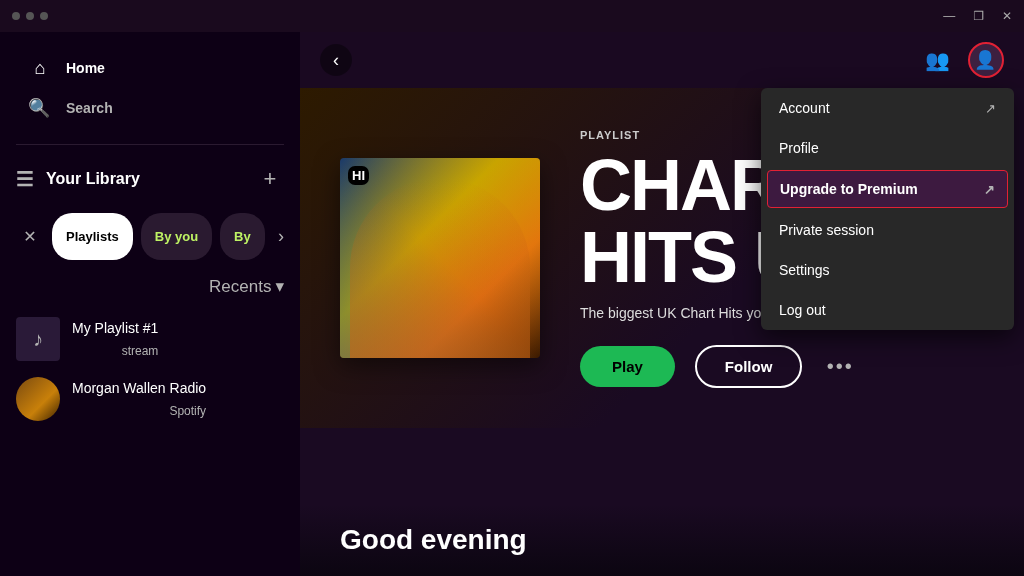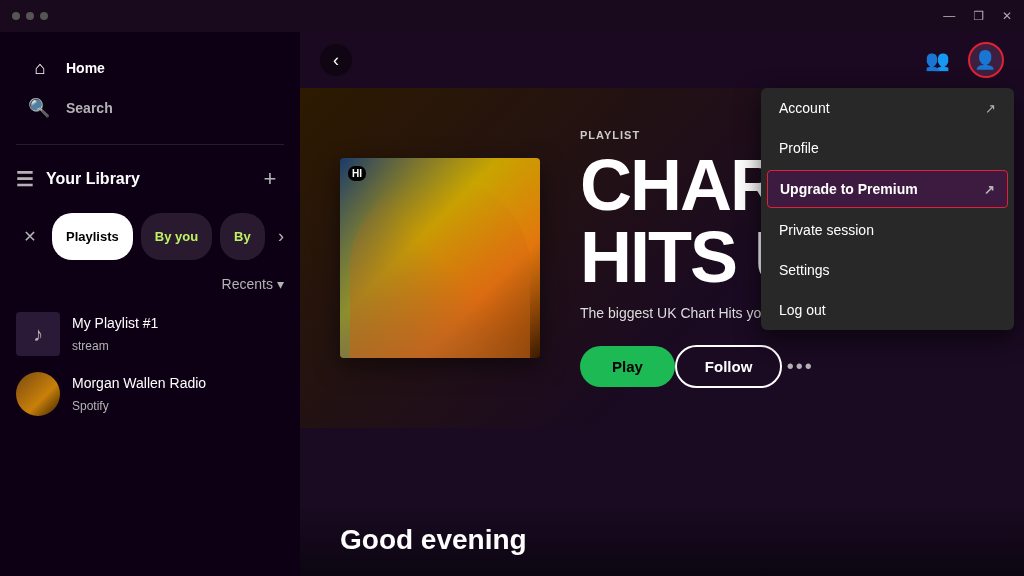--- a/index.html
+++ b/index.html
@@ -312,7 +312,7 @@
       top: 8px; left: 8px;
       background: #000;
       color: #fff;
-      font-size: 10px;
+      font-size: 13px;
       font-weight: 700;
       padding: 2px 4px;
       border-radius: 7px;

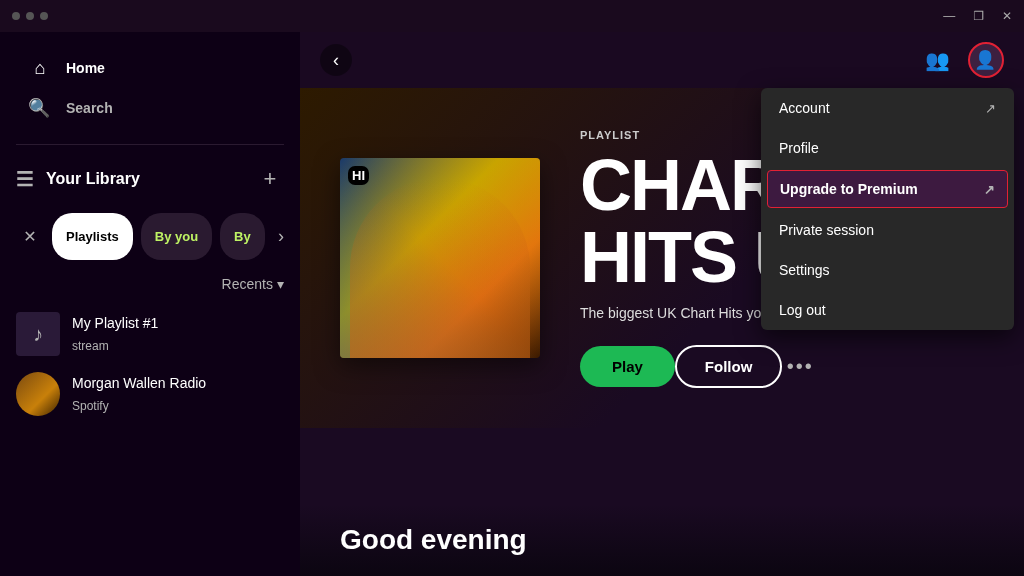--- a/index.html
+++ b/index.html
@@ -167,7 +167,7 @@
       background: none;
       border: none;
       color: #b3b3b3;
-      font-size: 14px;
+      font-size: 17px;
       cursor: pointer;
       display: flex;
       align-items: center;

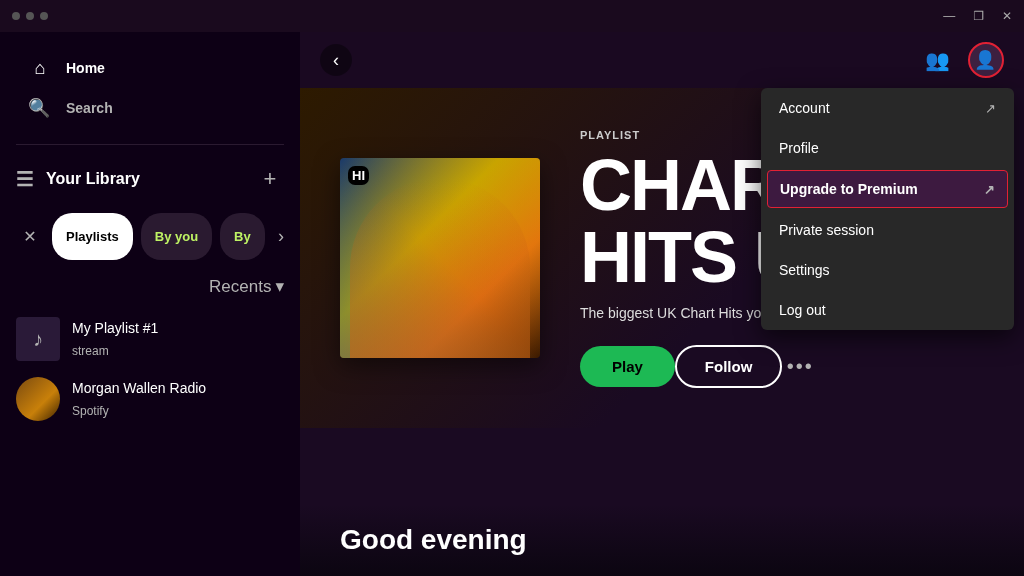--- a/index.html
+++ b/index.html
@@ -201,6 +201,7 @@
       display: flex;
       flex-direction: column;
       gap: 8px;
+      align-items: flex-end;
     }
     .playlist-name {
       color: #fff;

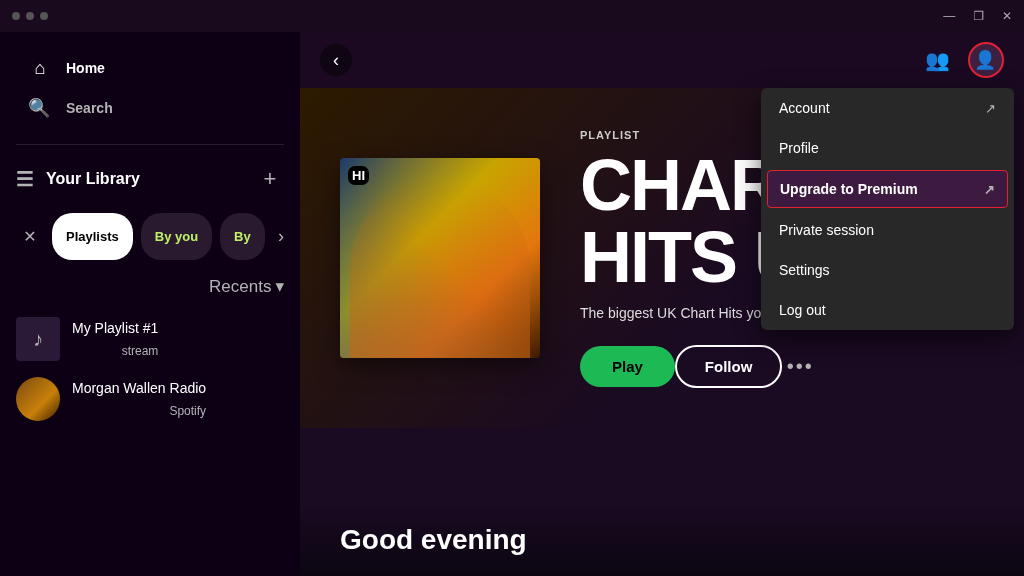--- a/index.html
+++ b/index.html
@@ -359,7 +359,7 @@
     .hero-actions {
       display: flex;
       align-items: center;
-      gap: 0;
+      gap: 20px;
     }
     .play-btn {
       padding: 12px 32px;

